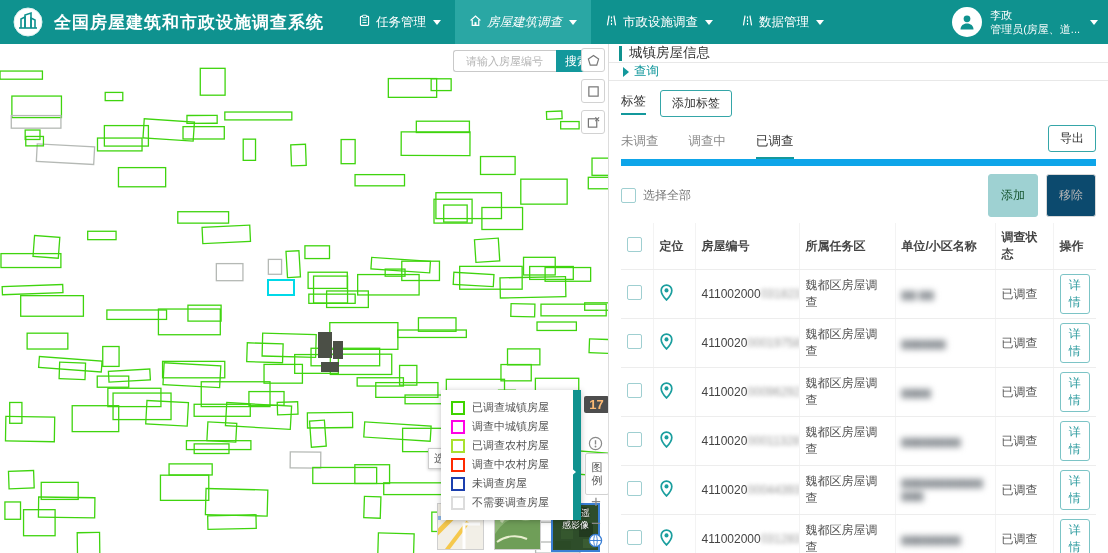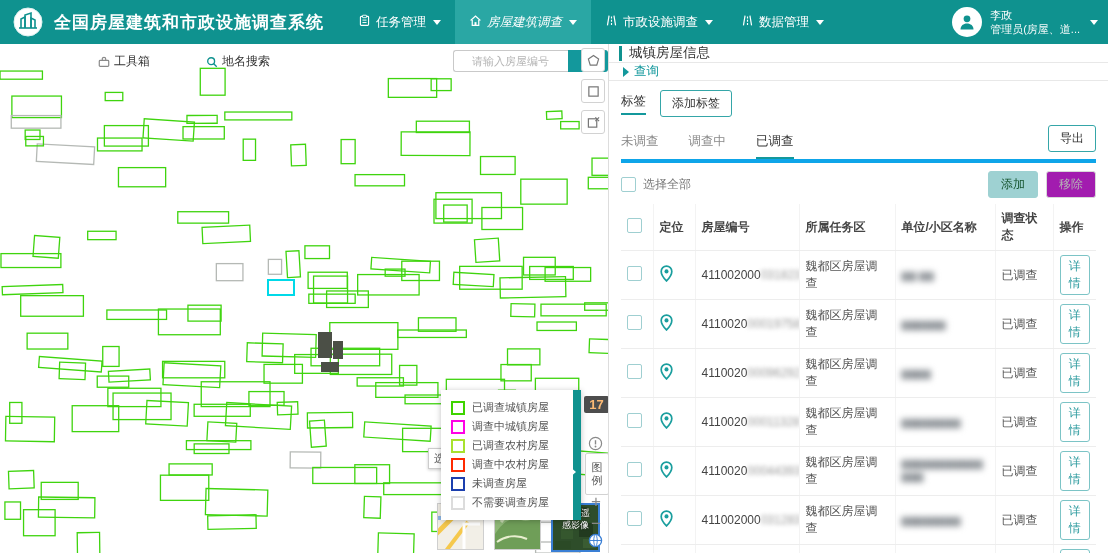--- a/index.html
+++ b/index.html
@@ -306,29 +306,6 @@
         <rect x="268" y="236" width="26" height="15" fill="none" stroke="#00d9e8" stroke-width="2"></rect>
       </svg>
 
-    <div class="map-topbar">
-      <div class="mt mt-toolbox">
-        <svg width="12" height="12" viewBox="0 0 14 14">
-          <rect x="1.5" y="5" width="11" height="7" rx="1" fill="none" stroke="#8a8a8a" stroke-width="1.4"></rect>
-          <path d="M5 5V3.5a2 2 0 014 0V5" fill="none" stroke="#8a8a8a" stroke-width="1.4"></path>
-        </svg>
-        <span>工具箱</span>
-      </div>
-      <div class="mt mt-place">
-        <svg width="12" height="12" viewBox="0 0 14 14">
-          <circle cx="6" cy="6" r="4" fill="none" stroke="#0f928f" stroke-width="1.6"></circle>
-          <path d="M9 9l3.5 3.5" stroke="#0f928f" stroke-width="1.6"></path>
-        </svg>
-        <span>地名搜索</span>
-      </div>
-      <div class="mt mt-filter">
-        <svg width="13" height="13" viewBox="0 0 14 14">
-          <rect x="0.7" y="0.7" width="12.6" height="12.6" rx="2" fill="#3a9bd5"></rect>
-          <path d="M3.3 4h7.4L8 7.4v3.2L6 9.2V7.4z" fill="#fff"></path>
-        </svg>
-        <span>筛选</span>
-      </div>
-    </div>
 
     <div class="map-search">
       <input type="text" placeholder="请输入房屋编号" style="">

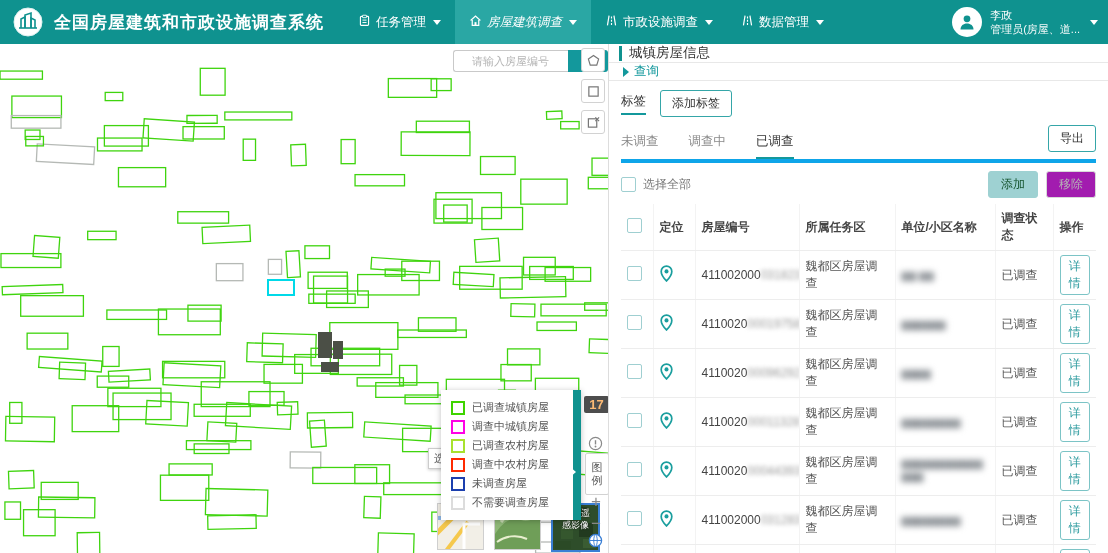--- a/index.html
+++ b/index.html
@@ -28,7 +28,7 @@
   .mt-filter{margin-left:216px;}
   .map-search{position:absolute;top:6px;left:453px;display:flex;z-index:5;}
   .map-search input{width:78px;height:20px;border:1px solid #c9c9c9;border-right:none;border-radius:3px 0 0 3px;
-    padding:0 18px;font-size:11px;color:#333;outline:none;font-family:inherit;}
+    padding:0 12px;font-size:11px;color:#333;outline:none;font-family:inherit;}
   .map-search input::placeholder{color:#b5b5b5;}
   .map-search button{height:22px;border:none;background:#13989c;color:#fff;font-size:12px;padding:0 9px;
     border-radius:0 3px 3px 0;cursor:pointer;font-family:inherit;}

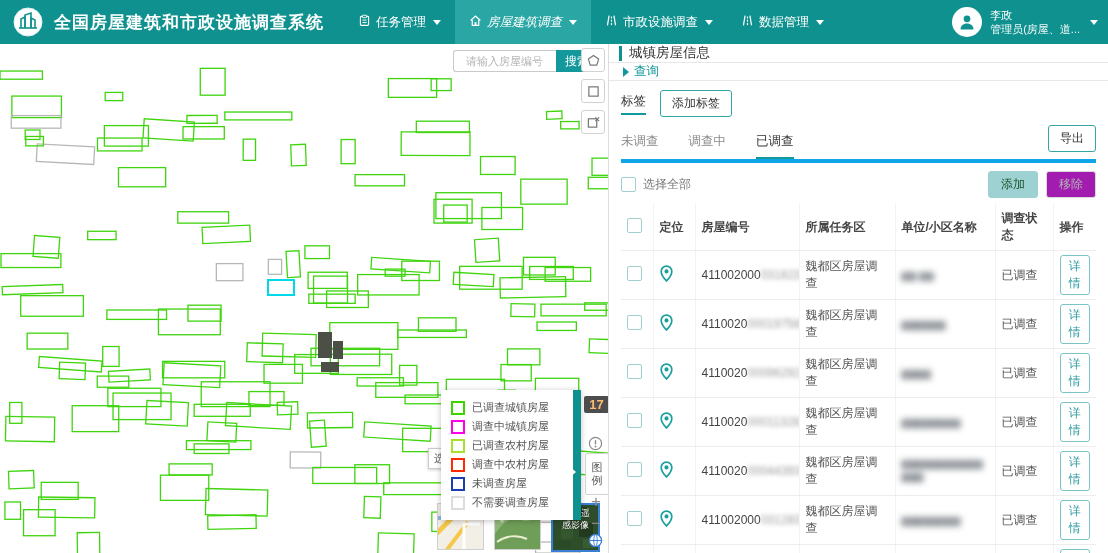--- a/index.html
+++ b/index.html
@@ -73,7 +73,7 @@
   .tag-label{font-size:12.5px;color:#333;padding-bottom:3px;border-bottom:2px solid #13989c;cursor:pointer;}
   .btn-outline{background:#fff;border:1px solid #35a6a8;color:#333;font-size:12px;padding:4px 11px;border-radius:3px;
     cursor:pointer;font-family:inherit;}
-  .tabs-row{display:flex;align-items:flex-end;margin-top:10px;border-bottom:4px solid #0ea5e9;position:relative;}
+  .tabs-row{display:flex;align-items:flex-end;margin-top:10px;border-bottom:7px solid #0ea5e9;position:relative;}
   .tab{padding:6px 0 7px;margin-right:30px;font-size:12.5px;color:#8a8a8a;cursor:pointer;border-bottom:2px solid transparent;}
   .tab.active{color:#333;border-bottom:2px solid #13989c;}
   .export-btn{position:absolute;right:0;top:-2px;}

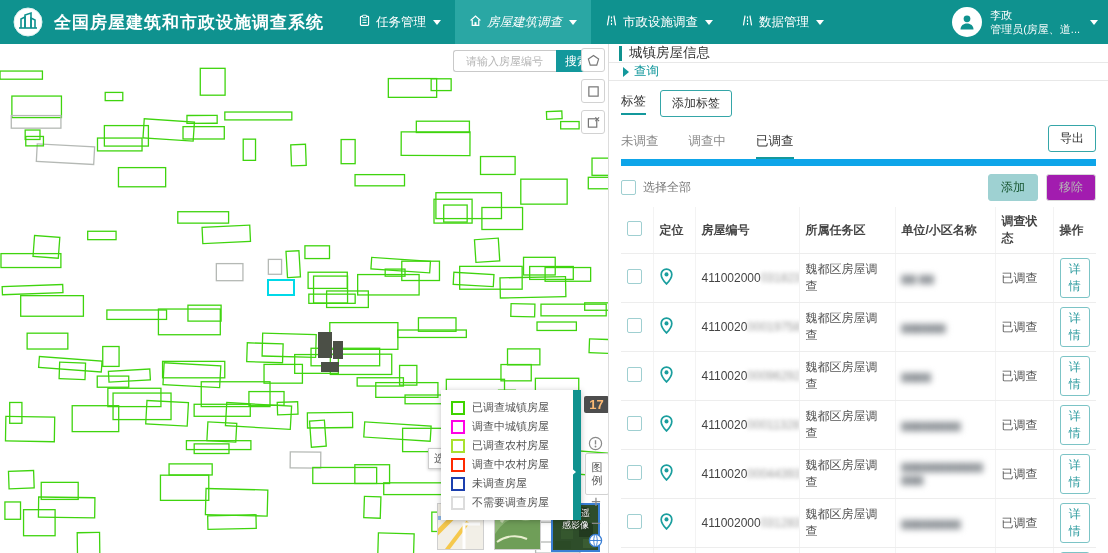--- a/index.html
+++ b/index.html
@@ -82,7 +82,7 @@
   .select-row .lbl{margin-left:7px;color:#777;font-size:12px;}
   .select-actions{margin-left:auto;display:flex;gap:8px;}
   .btn-add{background:#9ed1d2;border:1px solid #9ed1d2;color:#14532d;font-size:12px;padding:4px 12px;border-radius:3px;cursor:pointer;font-family:inherit;}
-  .btn-remove{background:#a21caf;border:1px solid #d9d9d9;color:#b5b5b5;font-size:12px;padding:4px 12px;border-radius:3px;cursor:pointer;font-family:inherit;}
+  .btn-remove{background:#0c4a6e;border:1px solid #d9d9d9;color:#b5b5b5;font-size:12px;padding:12px 12px;border-radius:3px;cursor:pointer;font-family:inherit;}
   table.grid{border-collapse:collapse;width:100%;table-layout:fixed;}
   table.grid th,table.grid td{border-bottom:1px solid #ededed;border-right:1px solid #f3f3f3;
     padding:4px 6px;text-align:left;font-size:12px;color:#555;overflow:hidden;}

